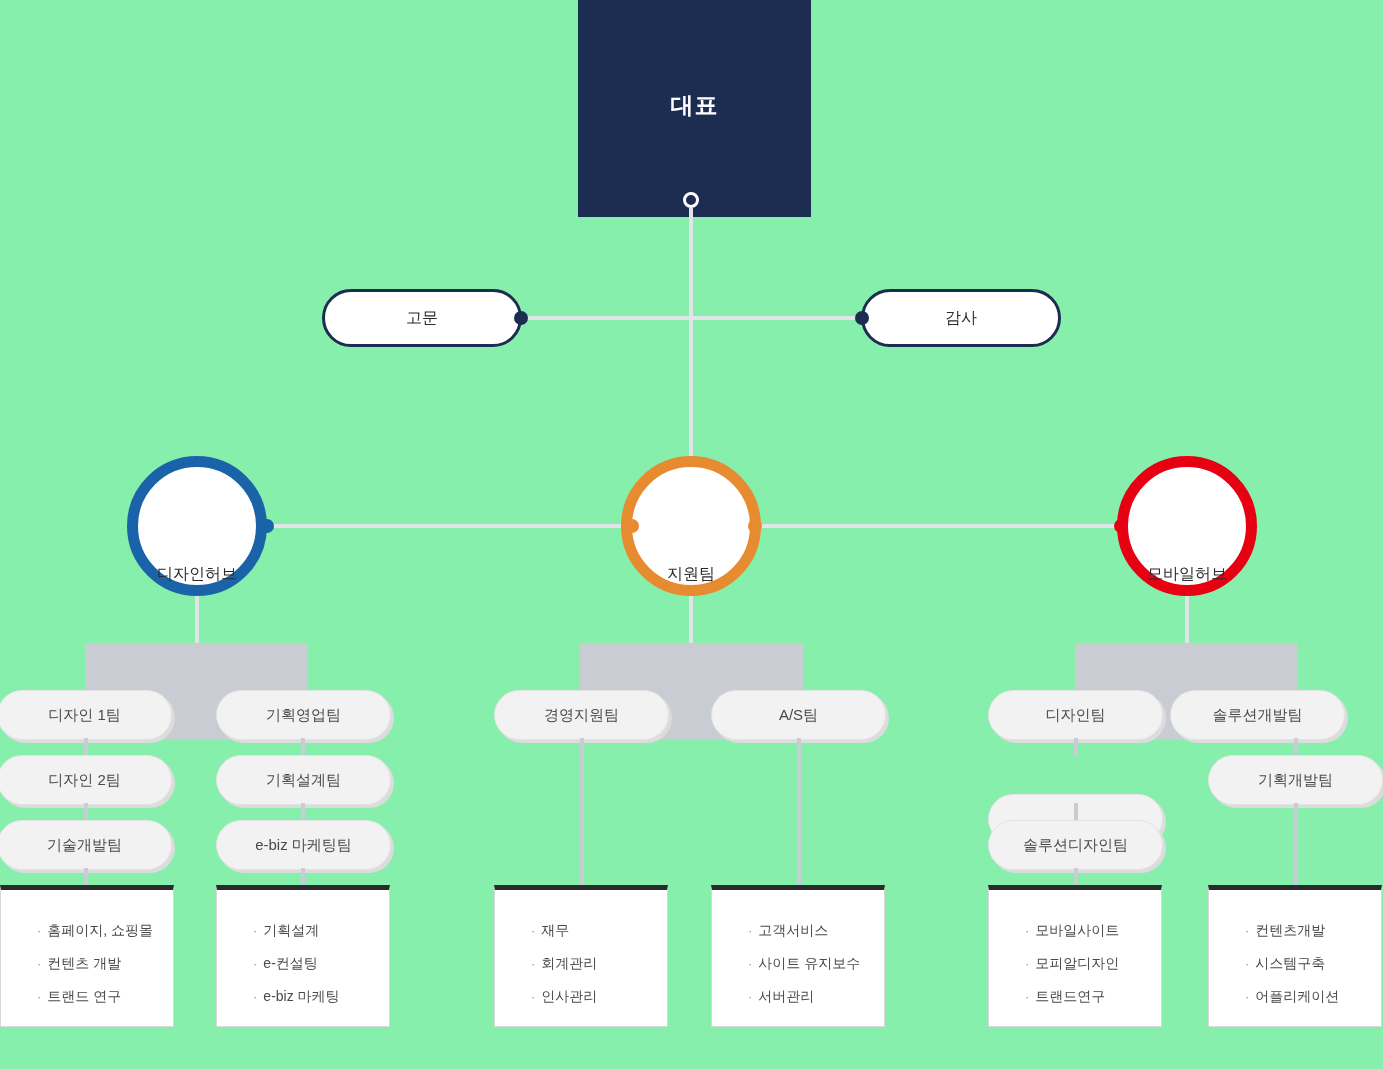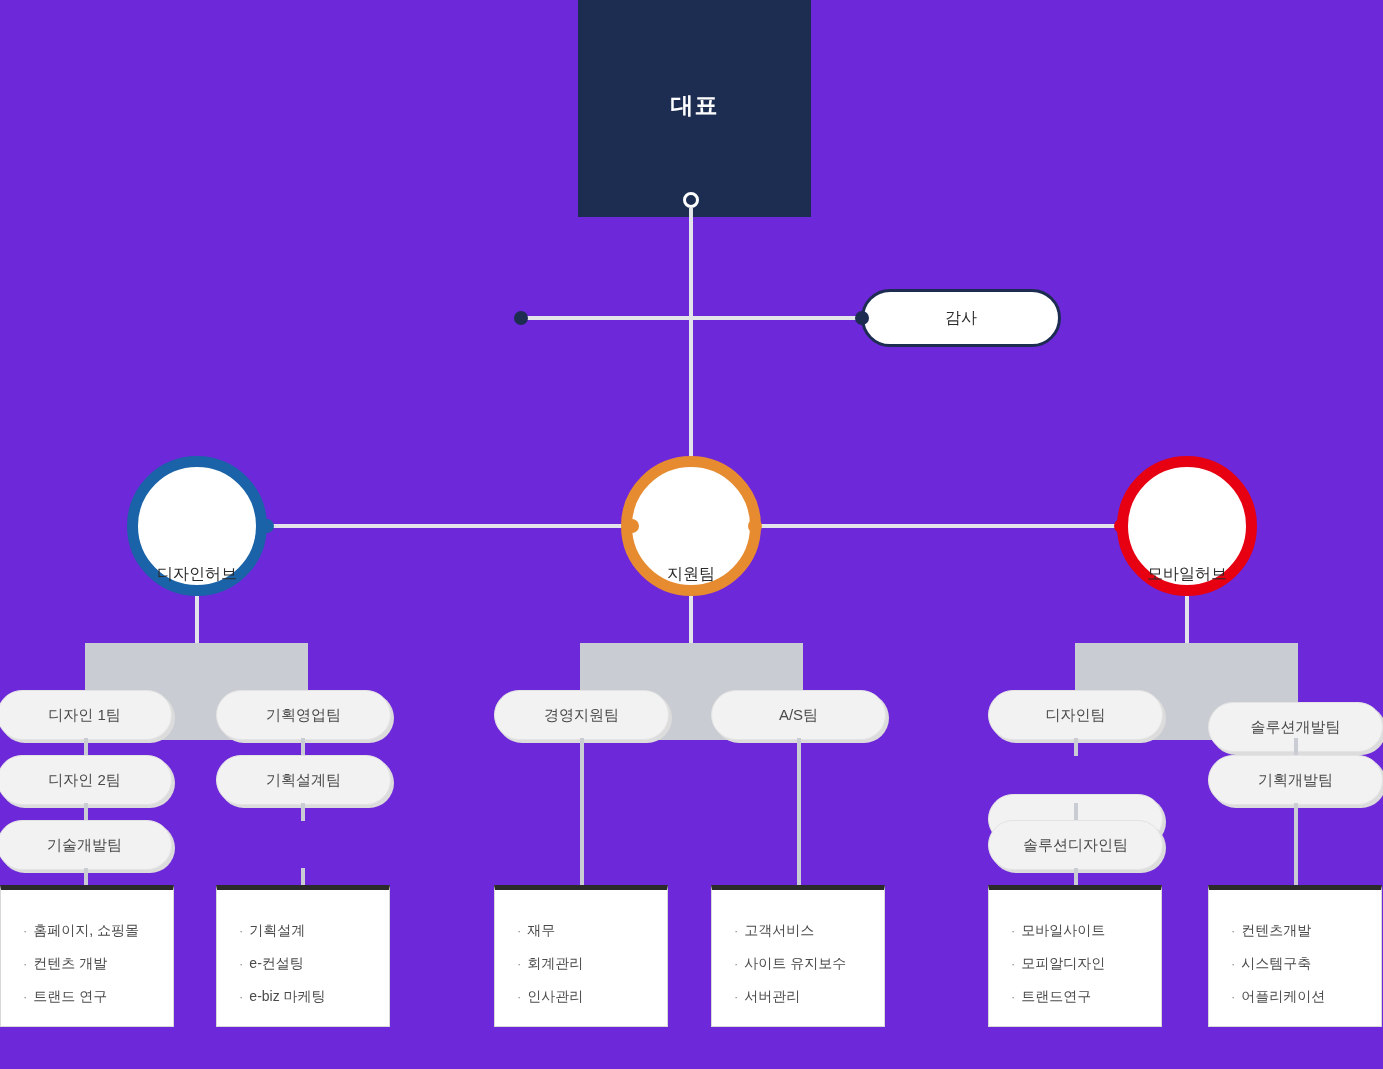--- a/index.html
+++ b/index.html
@@ -16,7 +16,7 @@
     width: 1383px;
     height: 1069px;
     overflow: hidden;
-    background: #6d28d9;
+    background: #86efac;
     text-decoration: underline;
   }
 

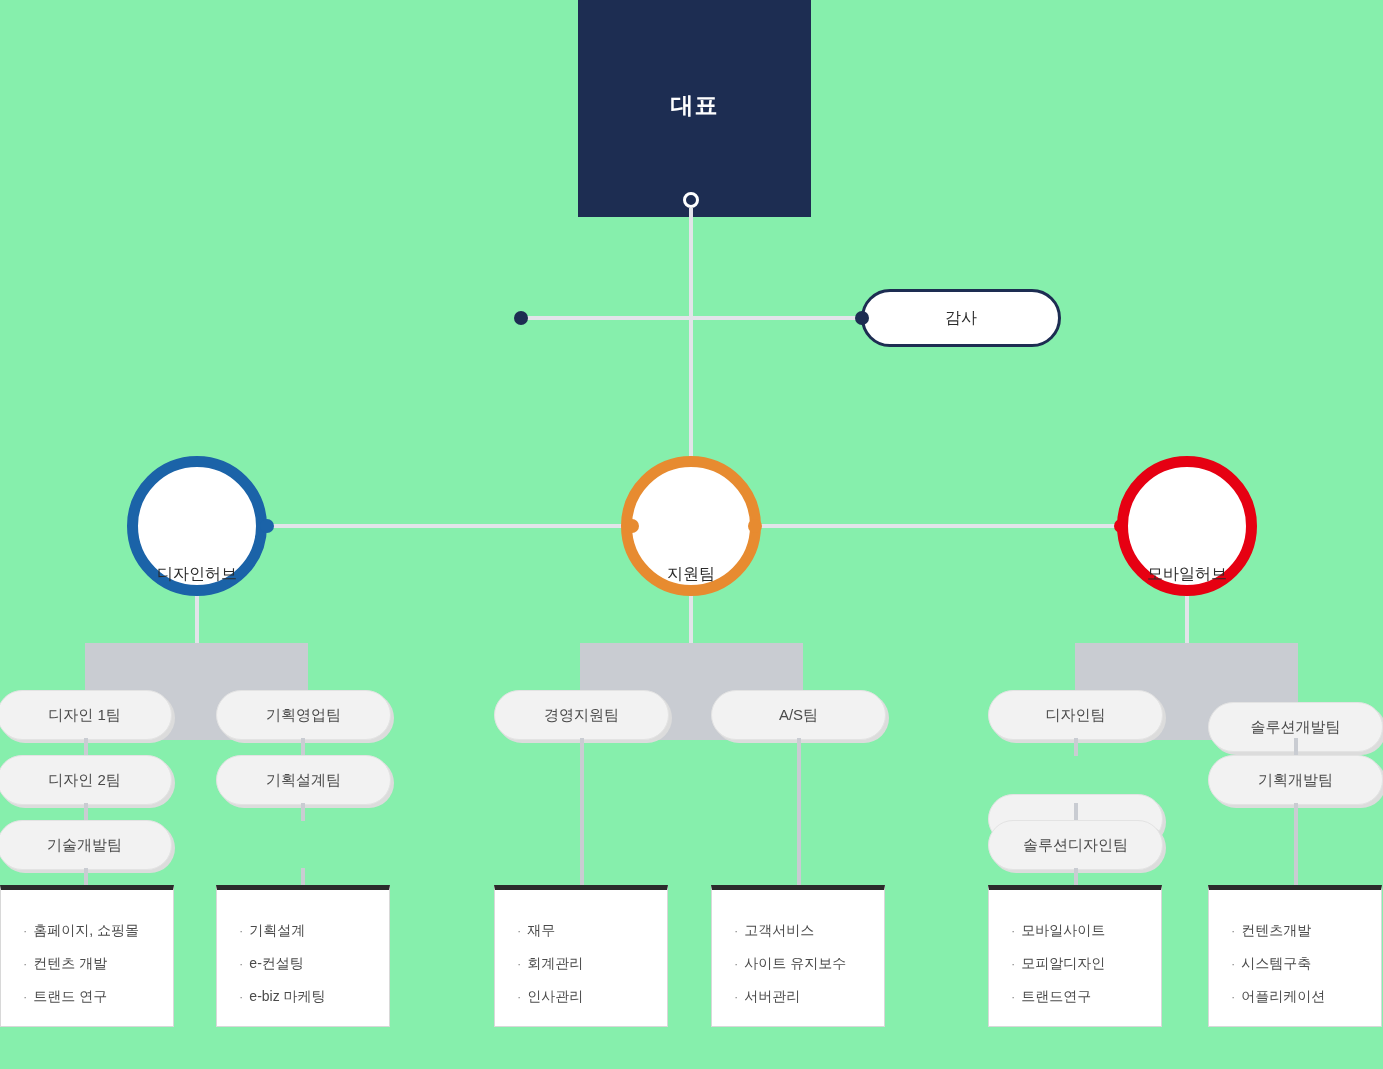--- a/index.html
+++ b/index.html
@@ -176,6 +176,9 @@
 
   <div class="h-line" style="left:521px; top:316px; width:347px;"></div>
 
+  <div class="staff-pill" style="left:322px; top:289px; width:200px;">
+    <span>고문</span>
+  </div>
   <div class="dot dot-navy" style="left:514px; top:311px;"></div>
 
   <div class="staff-pill" style="left:861px; top:289px; width:200px;">

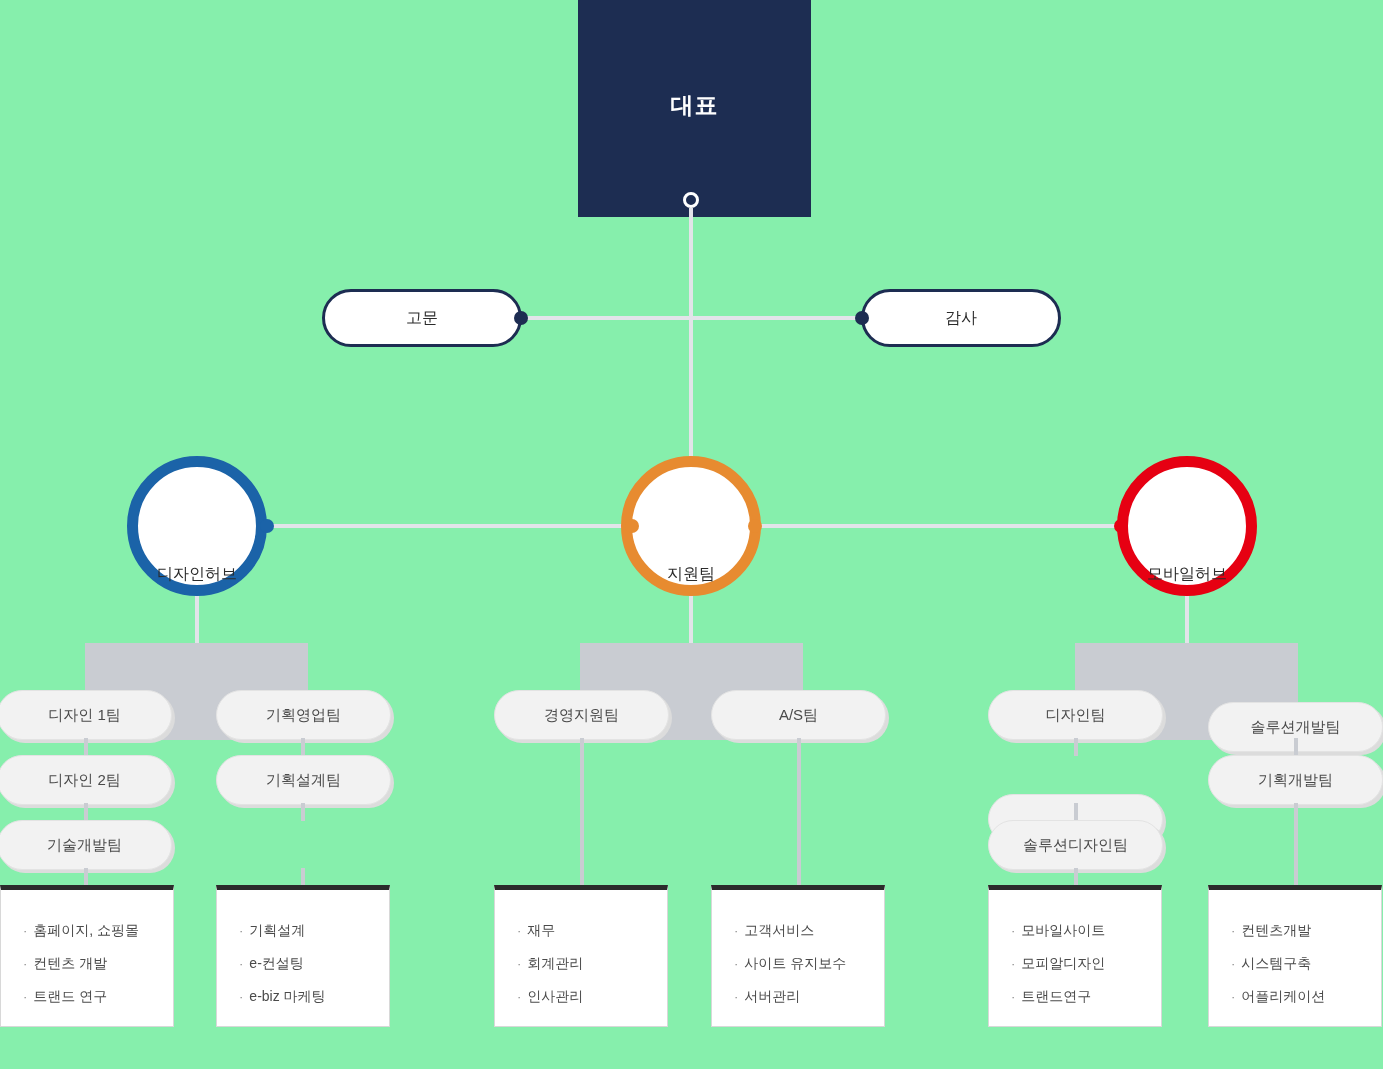--- a/index.html
+++ b/index.html
@@ -285,7 +285,7 @@
   </div>
   <div class="v-line-dark" style="left:1074px; top:868px; height:20px;"></div>
 
-  <div class="team-pill" style="left:1208px; top:690px; width:175px;margin-top:12px;">
+  <div class="team-pill" style="left:1170px; top:690px; width:175px;">
     <span>솔루션개발팀</span>
   </div>
   <div class="v-line-dark" style="left:1294px; top:738px; height:18px;"></div>

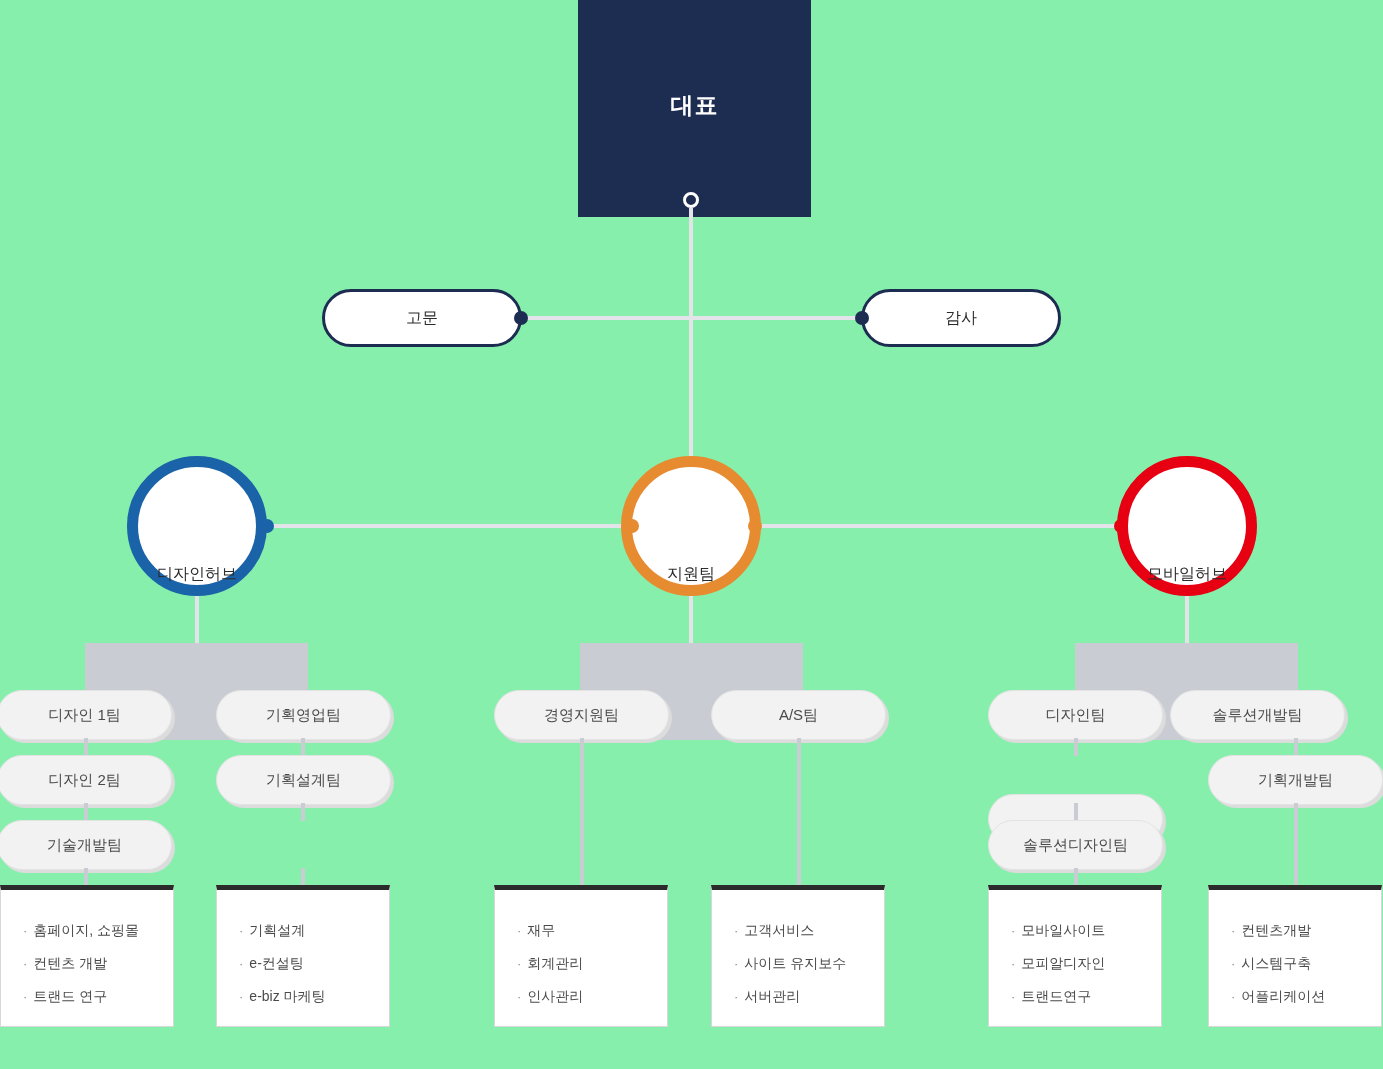--- a/index.html
+++ b/index.html
@@ -232,6 +232,9 @@
     <span>기획설계팀</span>
   </div>
   <div class="v-line-dark" style="left:301px; top:803px; height:18px;"></div>
+  <div class="team-pill" style="left:216px; top:820px; width:175px;">
+    <span>e-biz 마케팅팀</span>
+  </div>
   <div class="v-line-dark" style="left:301px; top:868px; height:20px;"></div>
 
   <div class="detail-box" style="left:0px; top:885px; width:174px; height:142px;">

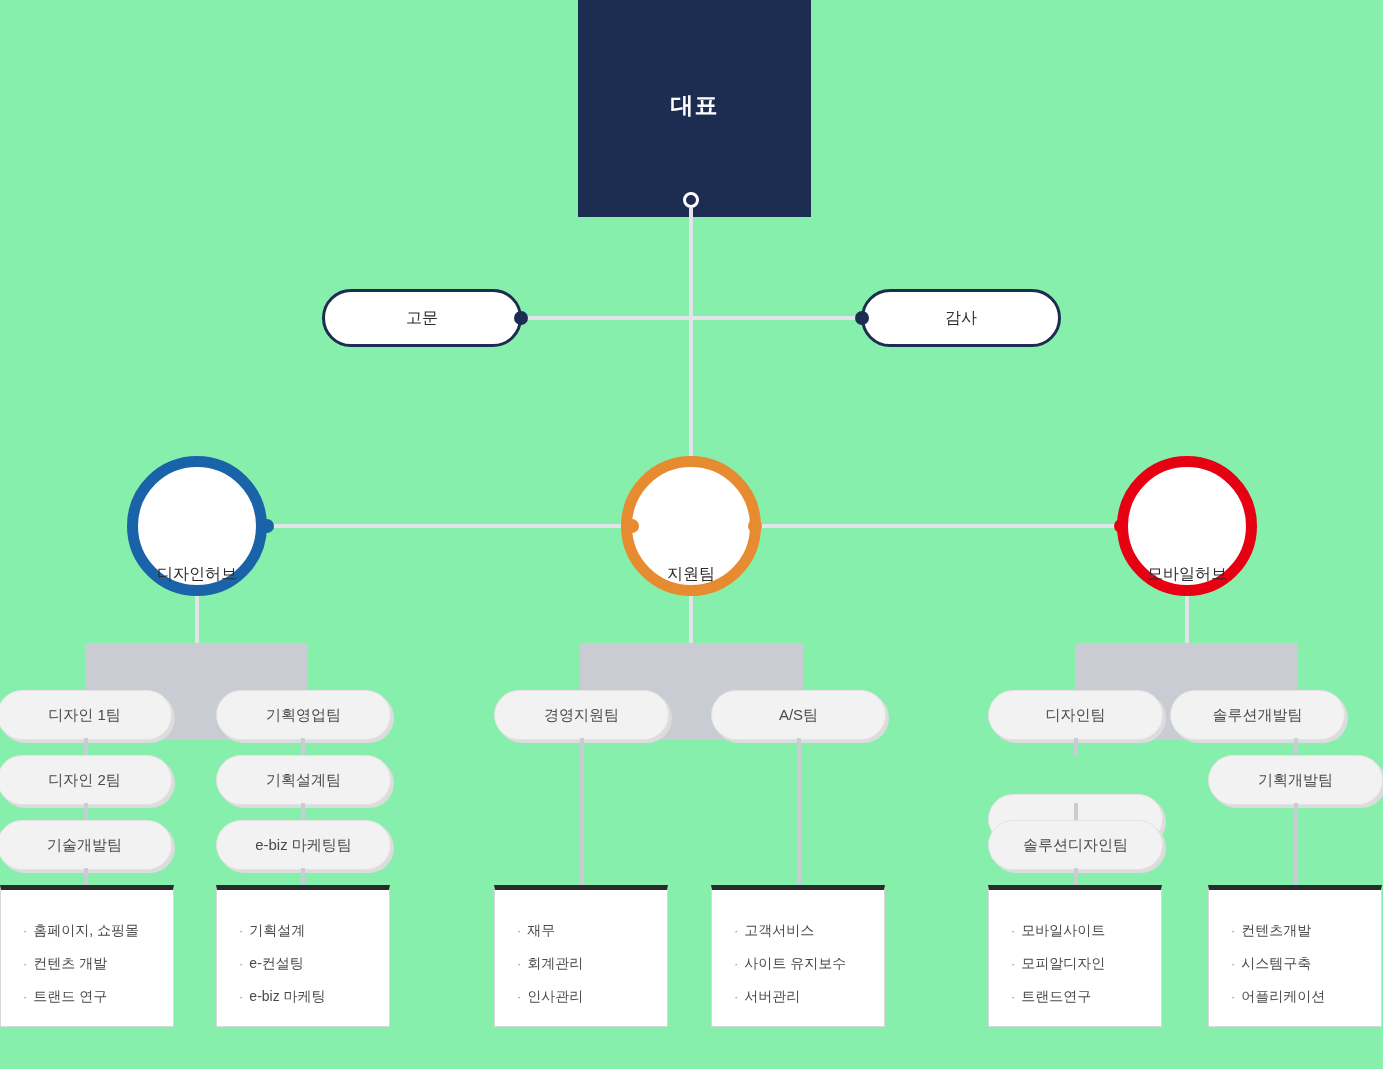--- a/index.html
+++ b/index.html
@@ -148,7 +148,7 @@
     border: 1px solid #d8d8d8;
     border-top: 5px solid #2b2b2b;
     box-sizing: border-box;
-    padding: 24px 0 0 22px;
+    padding: 24px 0 0 36px;
   }
   .detail-line {
     font-size: 14px;

